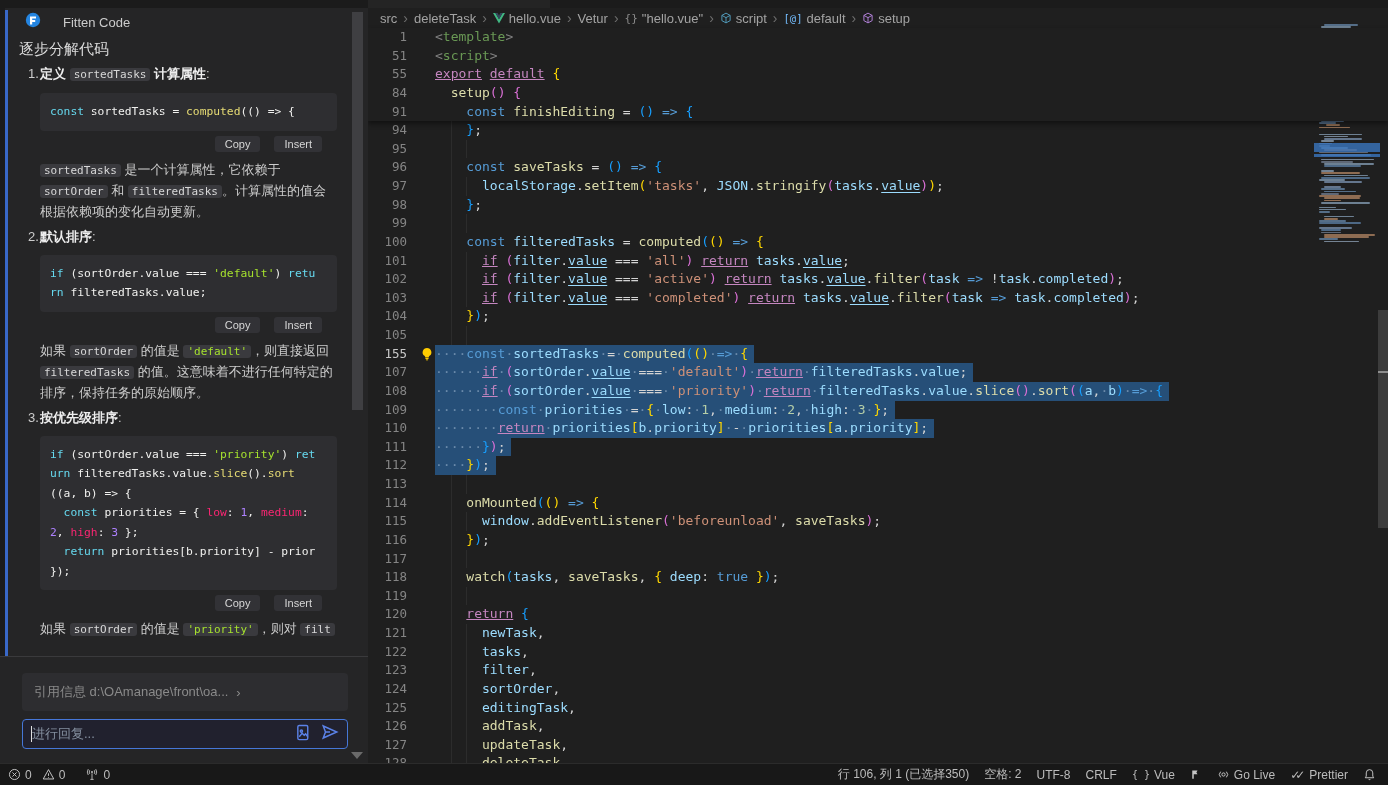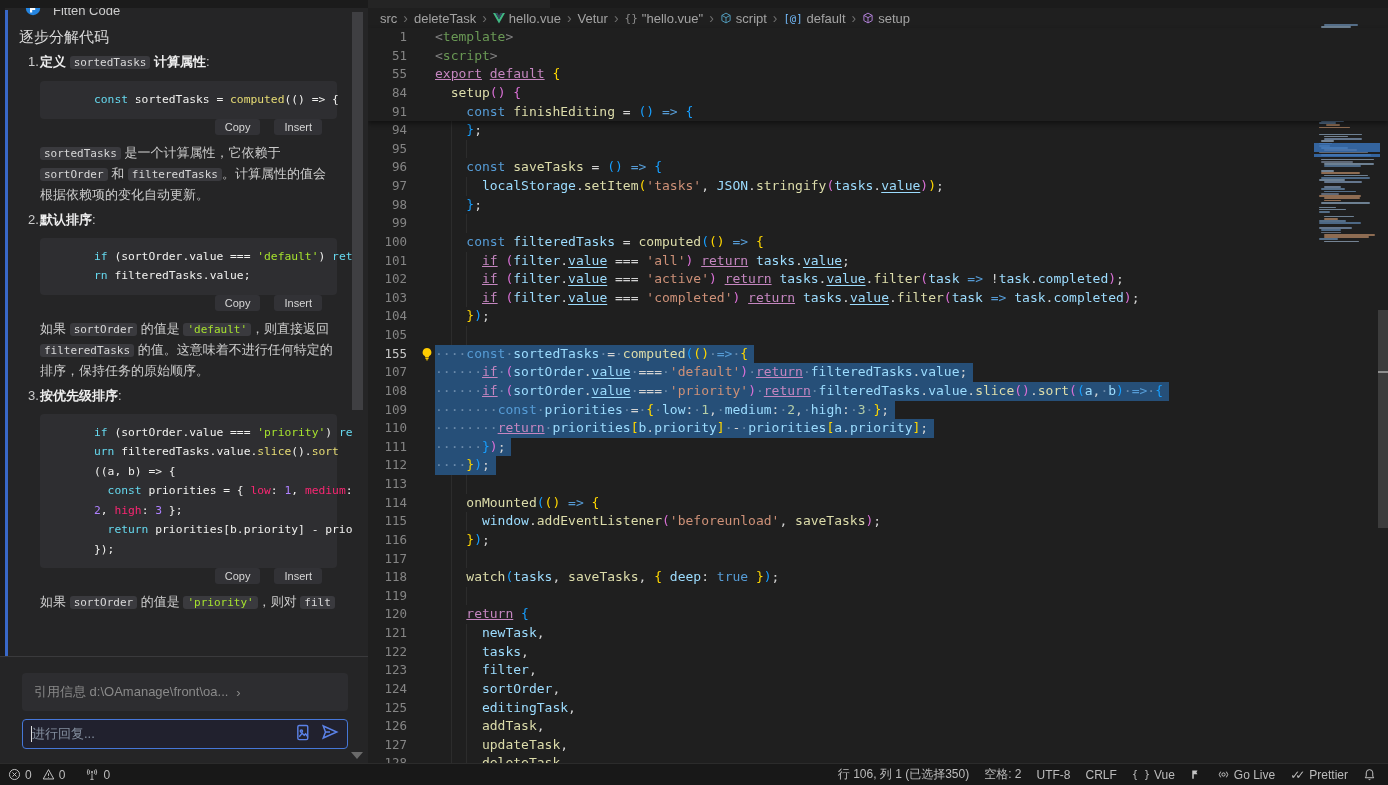--- a/index.html
+++ b/index.html
@@ -12,7 +12,7 @@
   #panel-edge { position:absolute; left:0; top:0; width:5px; height:763px; background:#1b1b1c; }
   #panel-bluebar { position:absolute; left:5px; top:10px; width:3px; height:646px; background:#3968c8; }
   #panel-scroll { position:absolute; left:8px; top:0; width:344px; height:656px; overflow:hidden; }
-  .p-header { display:flex; align-items:center; gap:12px; padding:0 0 0 17px; }
+  .p-header { display:flex; align-items:center; gap:22px; padding:12px 0 0 17px; }
   .p-brand { color:#cccccc; font-size:13px; }
   .p-title { padding:8px 0 0 11px; color:#dcdcdc; font-size:15px; }
   .section { position:relative; padding-left:32px; margin-top:6px; }

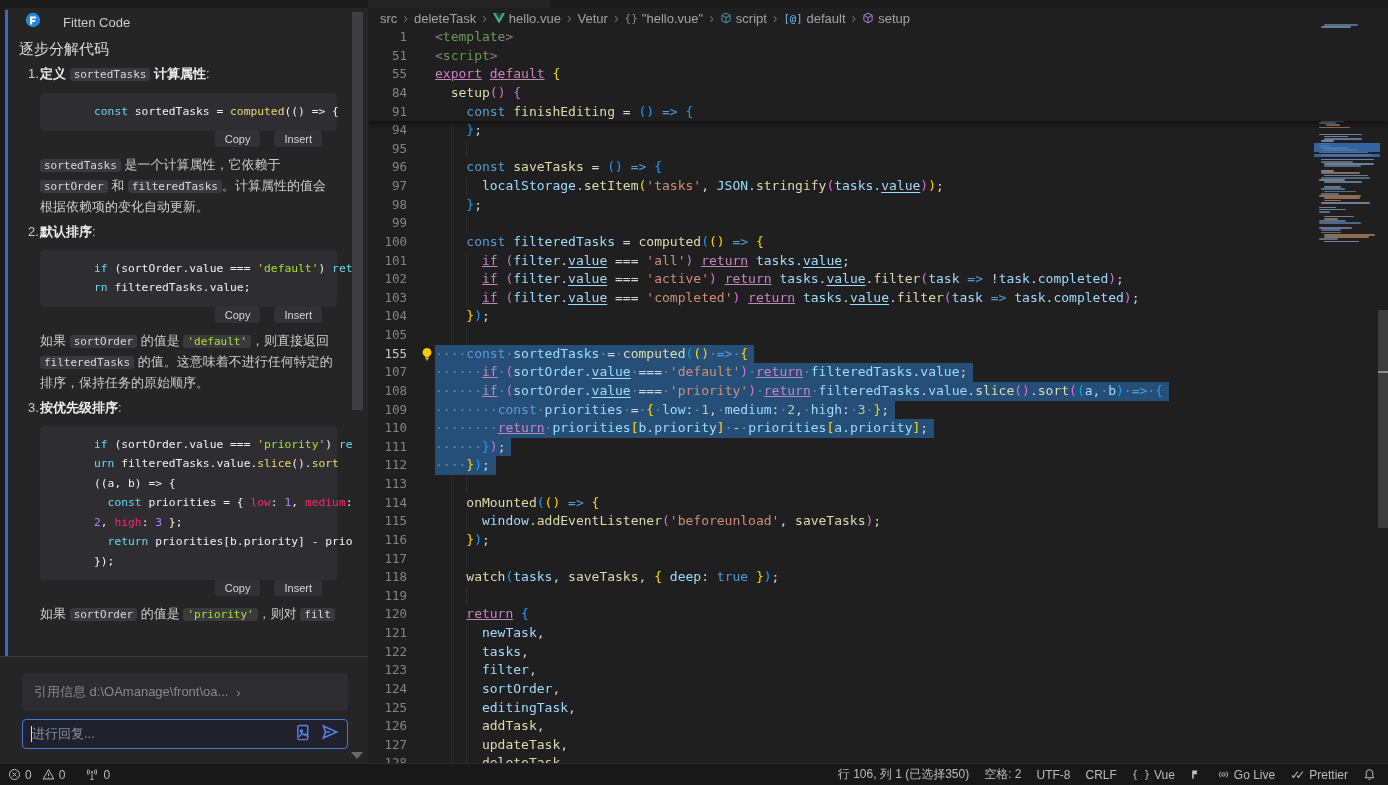--- a/index.html
+++ b/index.html
@@ -22,7 +22,7 @@
   .chip { background:#3a3a3e; border-radius:3px; padding:0px 4px; font-family:"DejaVu Sans Mono",monospace; font-size:11px; color:#d8d8d8; }
   .chip.mg { color:#a6e22e; }
   .codeblock { margin-top:10px; width:297px; background:#2e2e31; border-radius:4px; padding:9px 10px; }
-  .codeline { font-family:"DejaVu Sans Mono",monospace; font-size:11.3px; line-height:19.5px; white-space:pre; color:#f1f1ef;margin-left:44px; }
+  .codeline { font-family:"DejaVu Sans Mono",monospace; font-size:11.3px; line-height:19.5px; white-space:pre; color:#f1f1ef; }
   .mk { color:#66d9ef; } .my { color:#e6db74; } .mg { color:#a6e22e; }
   .mp { color:#f92672; } .mn { color:#ae81ff; } .mw { color:#f1f1ef; }
   .btnrow { display:flex; justify-content:flex-end; gap:14px; padding-right:30px; }

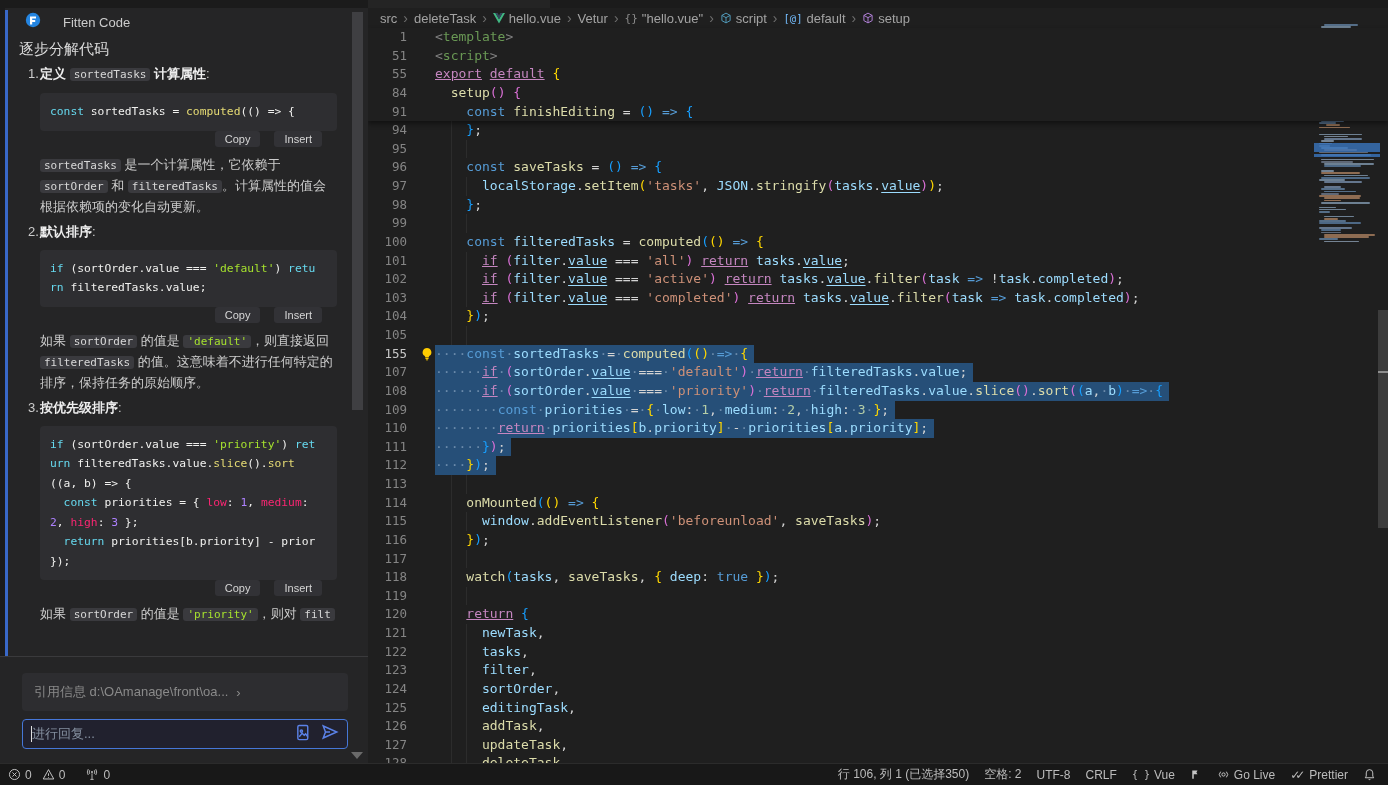--- a/index.html
+++ b/index.html
@@ -25,7 +25,7 @@
   .codeline { font-family:"DejaVu Sans Mono",monospace; font-size:11.3px; line-height:19.5px; white-space:pre; color:#f1f1ef; }
   .mk { color:#66d9ef; } .my { color:#e6db74; } .mg { color:#a6e22e; }
   .mp { color:#f92672; } .mn { color:#ae81ff; } .mw { color:#f1f1ef; }
-  .btnrow { display:flex; justify-content:flex-end; gap:14px; padding-right:30px; }
+  .btnrow { display:flex; justify-content:flex-end; gap:14px; margin-top:5px; padding-right:30px; }
   .pbtn { background:#323236; border-radius:3px; padding:2px 10px; color:#d6d6d6; font-size:11px; }
   .para { margin-top:8px; margin-right:14px; color:#cccccc; font-size:13px; line-height:20px; }
   #panel-bottom { position:absolute; left:0; top:656px; width:368px; height:107px; background:#252526; border-top:1px solid #3a3a3c; }

